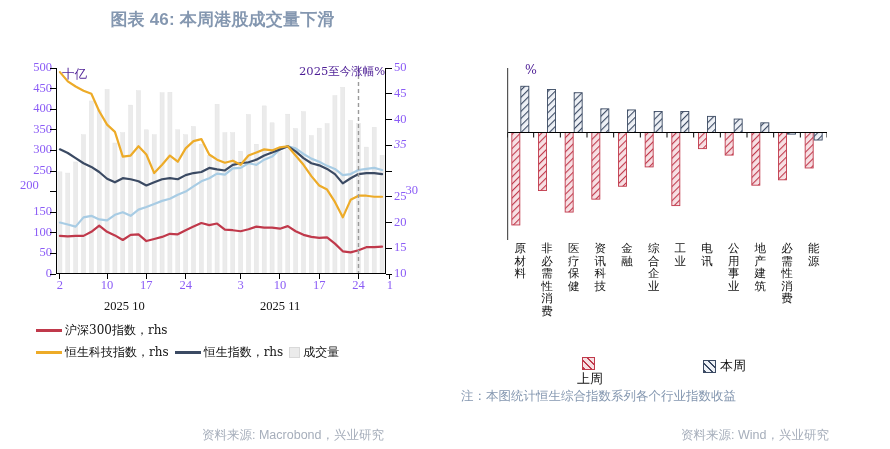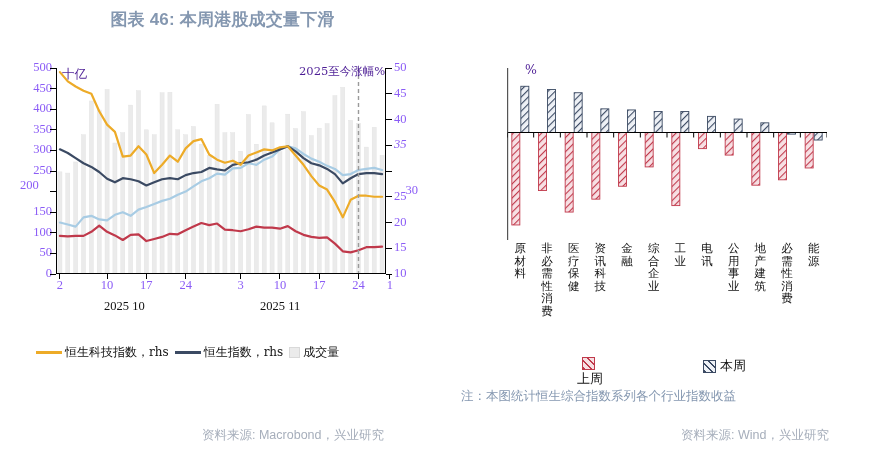--- a/index.html
+++ b/index.html
@@ -204,6 +204,10 @@
     <div class="xband" style="left:260px;top:299px;">2025 11</div>
 
     <div class="legend-row" style="left:36px;top:322px;">
+      <span class="legend-item">
+        <span class="lg-line" style="background:#c0394b"></span>
+        <span class="lg-label">沪深300指数，rhs</span>
+      </span>
     </div>
 
     <div class="legend-row" style="left:36px;top:344px;">

